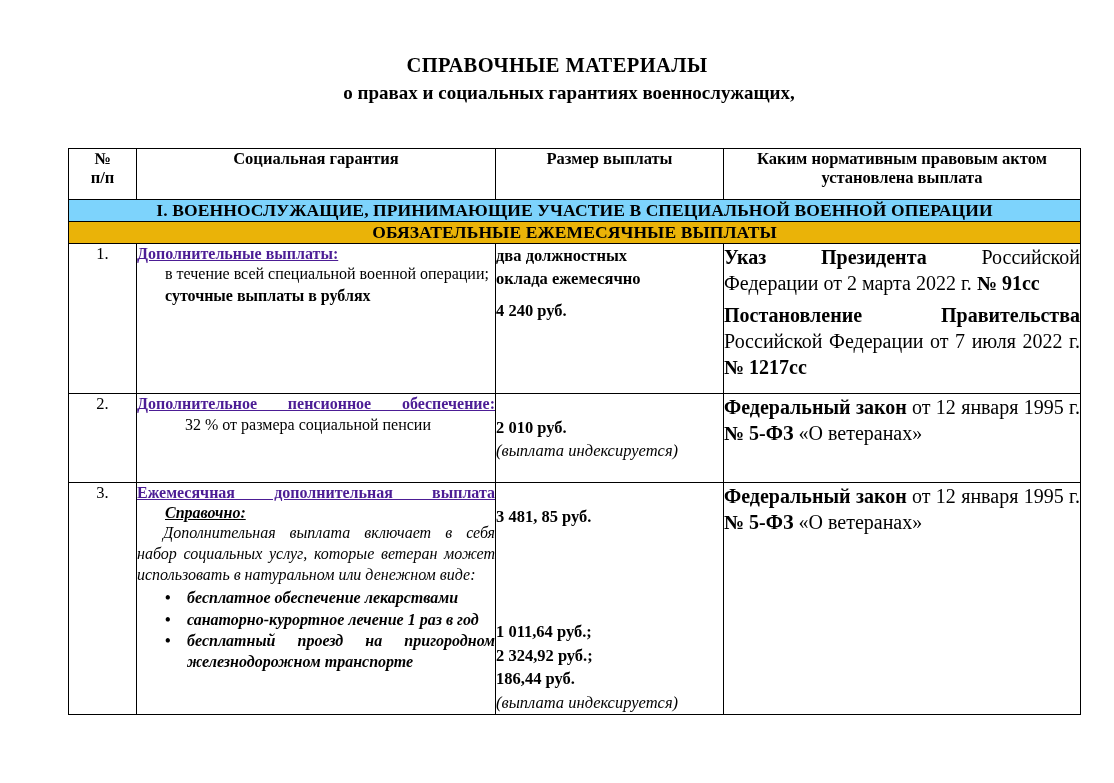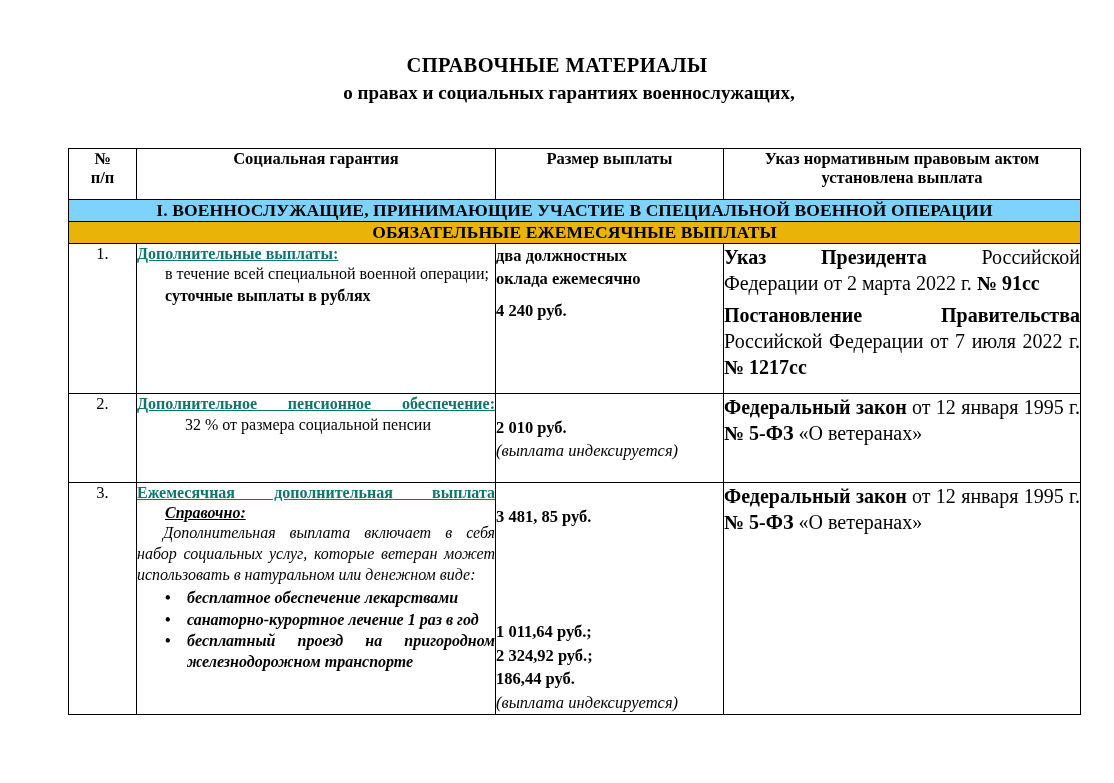--- a/index.html
+++ b/index.html
@@ -234,7 +234,7 @@
           <td class="hdr">Социальная гарантия</td>
           <td class="hdr">Размер выплаты</td>
           <td class="hdr">
-            <span>Указ нормативным правовым актом</span><br>
+            <span>Каким нормативным правовым актом</span><br>
             <span>установлена выплата</span>
           </td>
         </tr>

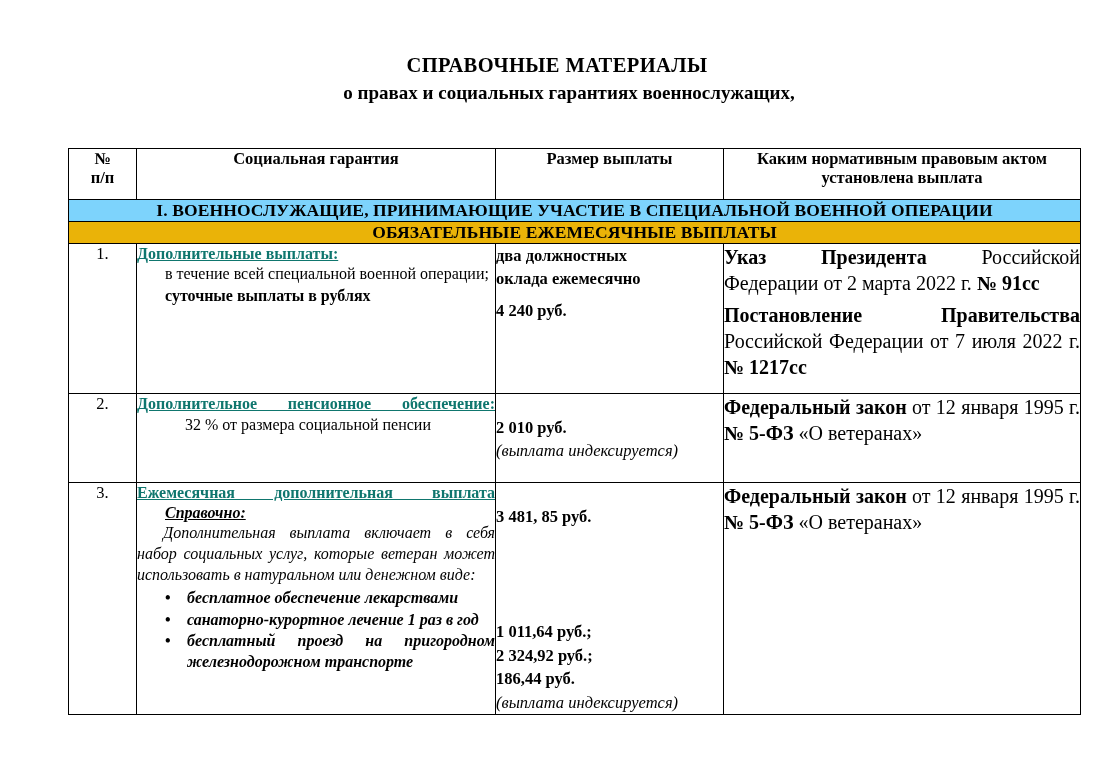--- a/index.html
+++ b/index.html
@@ -123,7 +123,7 @@
 
   
   .red-head {
-    color: #0f766e;
+    color: #4c1d95;
     font-weight: bold;
     text-decoration: underline;
     display: block;

